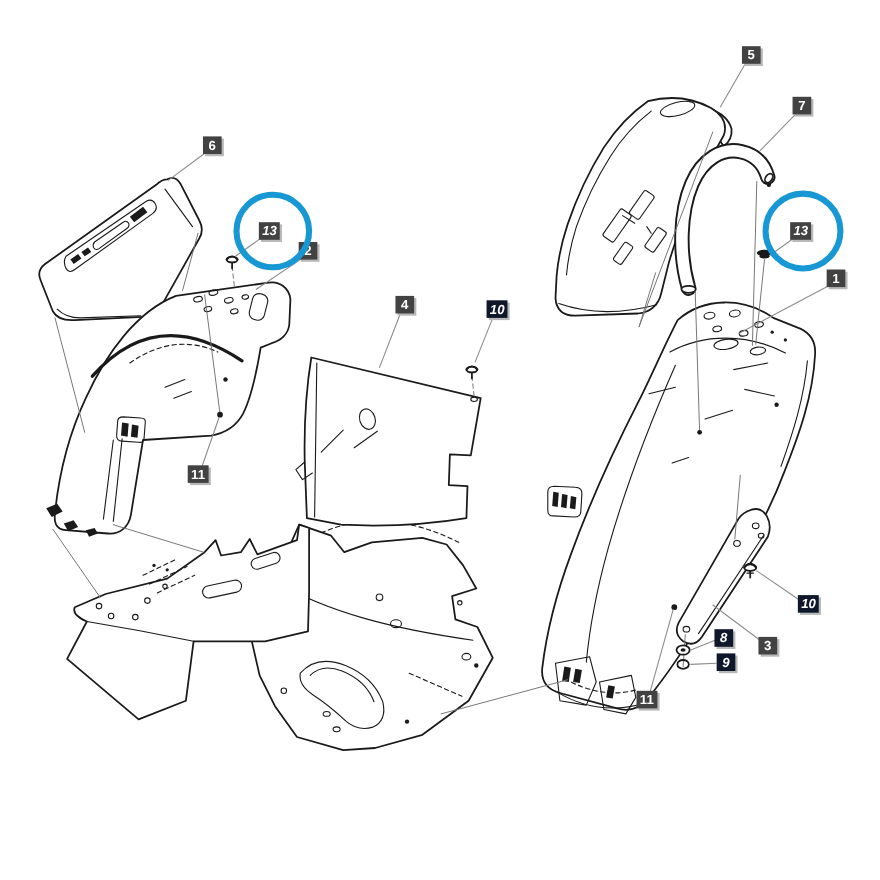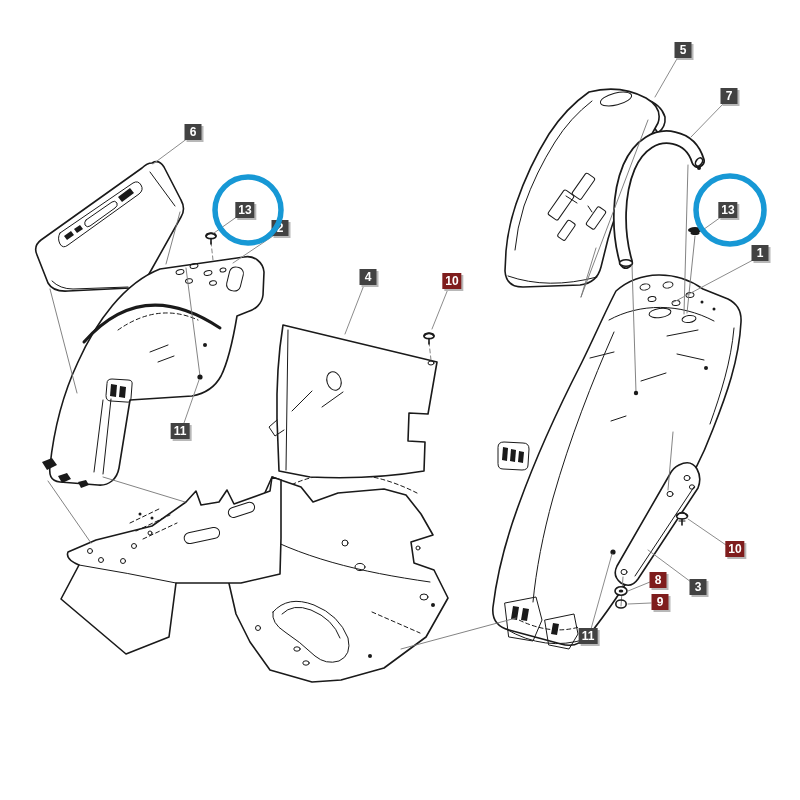--- a/index.html
+++ b/index.html
@@ -24,7 +24,7 @@
     box-shadow:2px 2px 0 #b8b8b8;}
   .part-label.dark{background:#424242;}
   .part-label.cyan{background:#7f1d1d;}
-  .part-label.above-circle{z-index:40;}
+  .part-label.above-circle{z-index:40;font-style:italic;}
 </style>
 </head>
 <body>

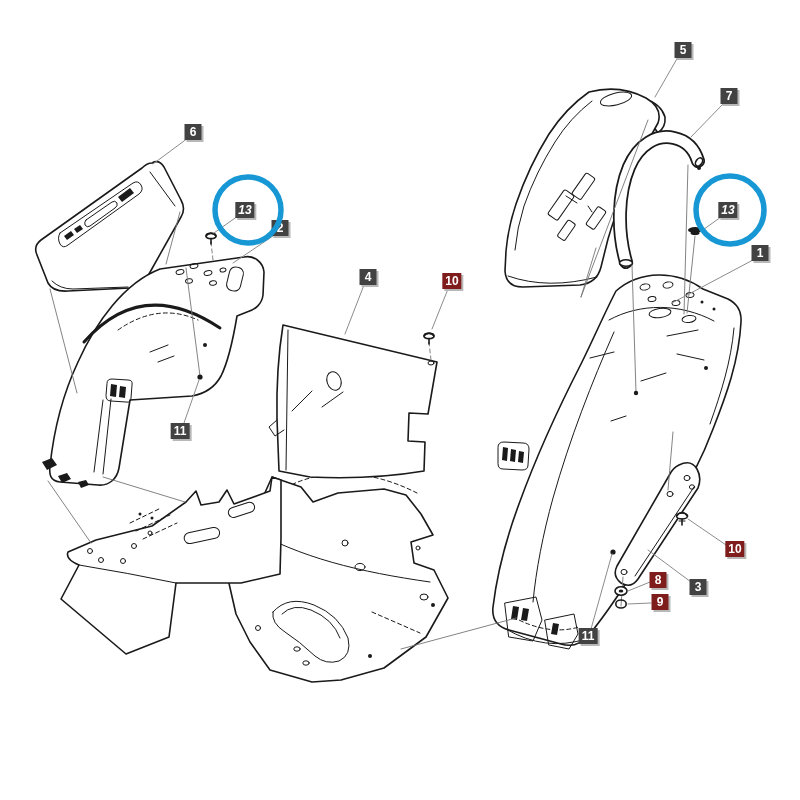--- a/index.html
+++ b/index.html
@@ -23,7 +23,7 @@
     font-size:12px;font-weight:bold;color:#ffffff;cursor:pointer;
     box-shadow:2px 2px 0 #b8b8b8;}
   .part-label.dark{background:#424242;}
-  .part-label.cyan{background:#7f1d1d;}
+  .part-label.cyan{background:#0f172a;font-style:italic;}
   .part-label.above-circle{z-index:40;font-style:italic;}
 </style>
 </head>

